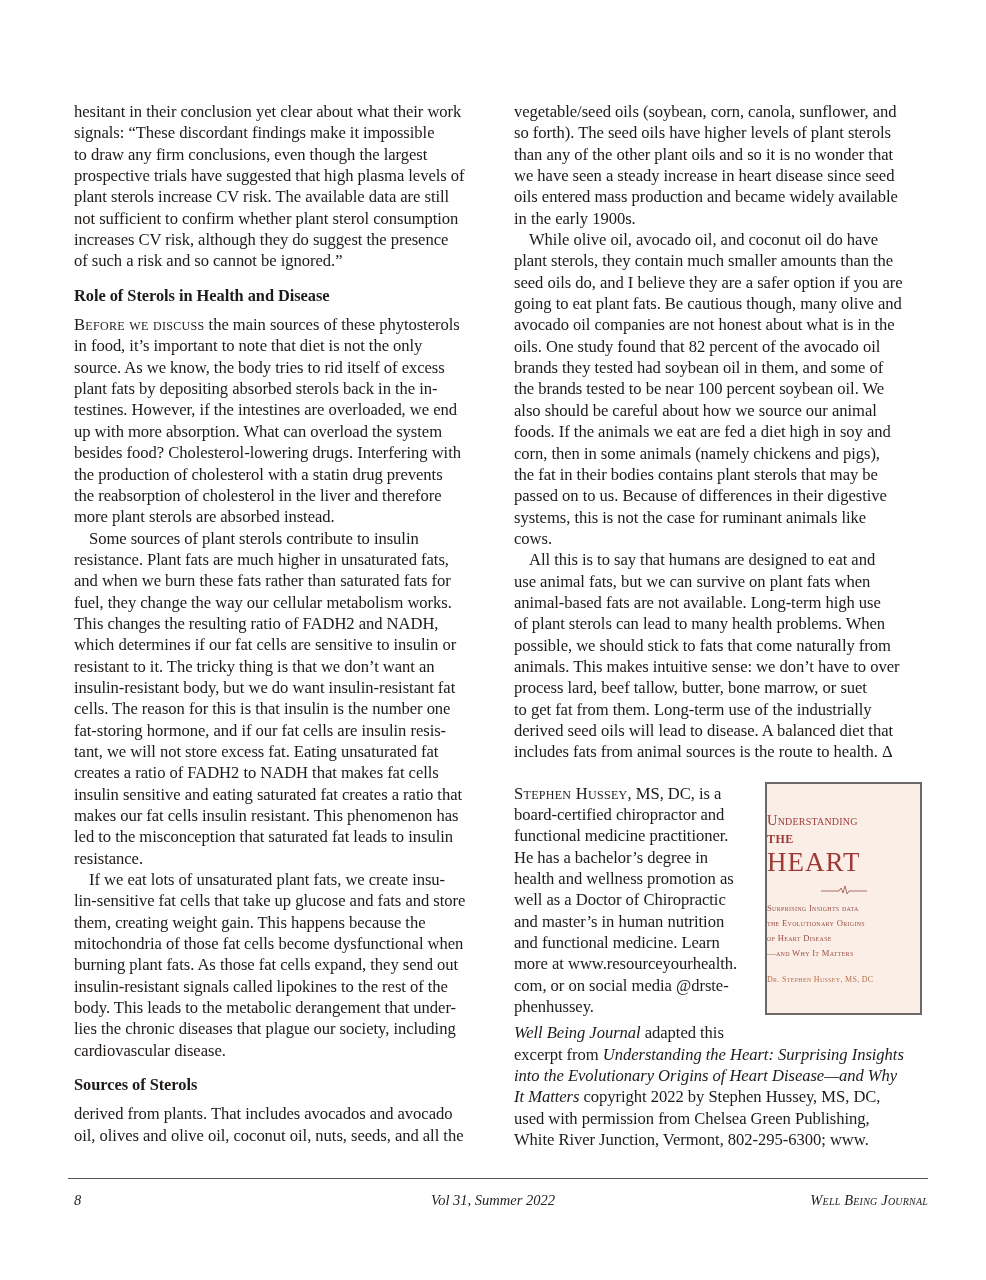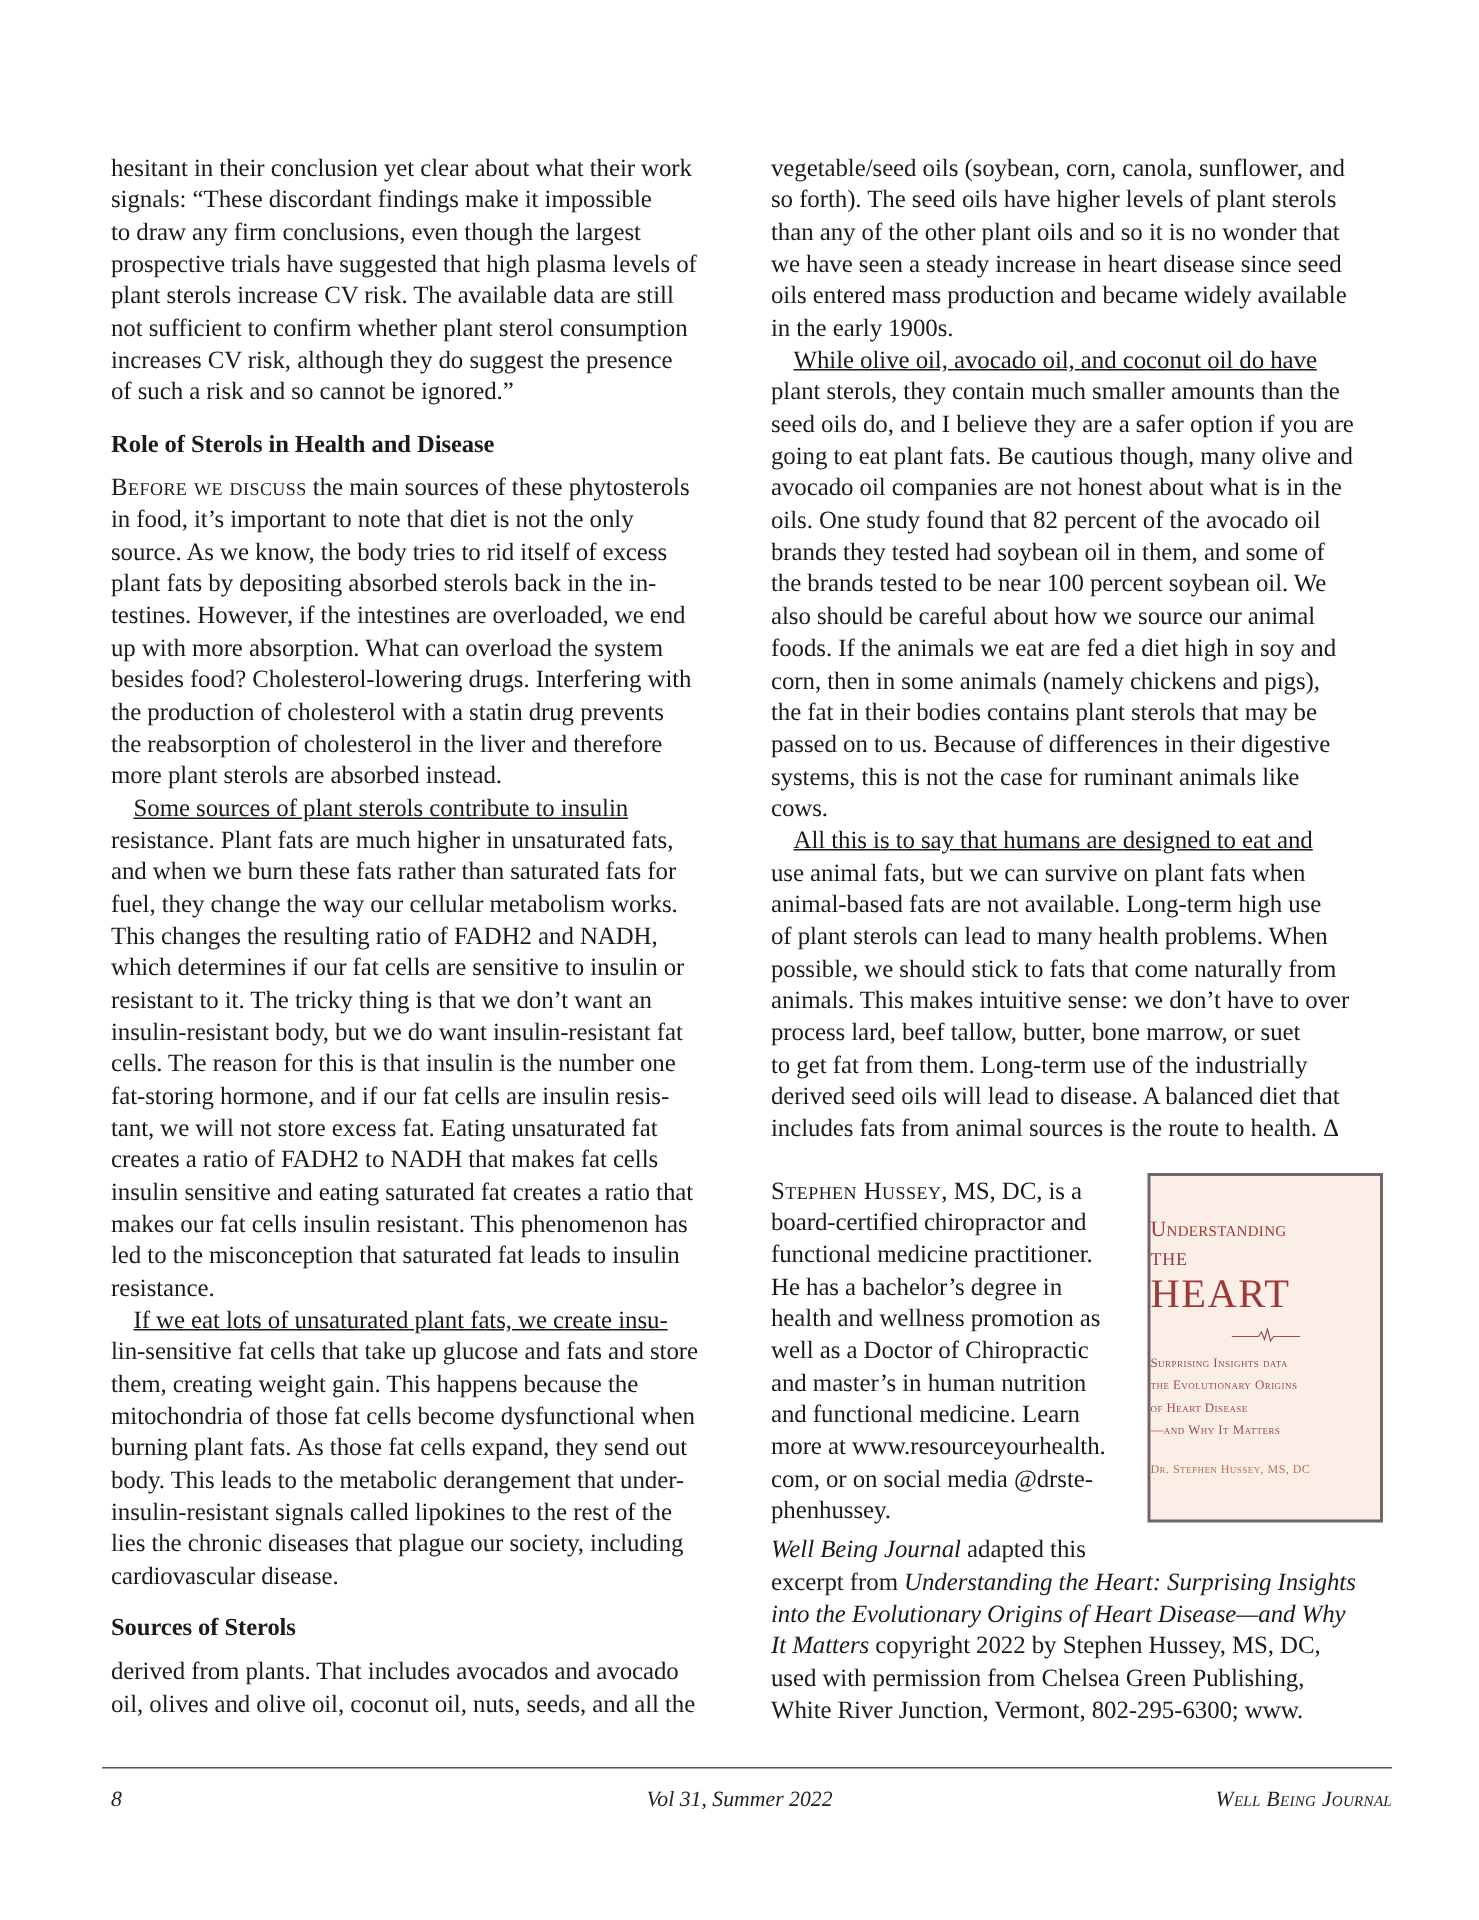--- a/index.html
+++ b/index.html
@@ -20,7 +20,7 @@
     .col-left { left: 74px; width: 420px; }
     .col-right { left: 514px; width: 420px; }
     .line { display: block; white-space: nowrap; }
-    .indent { padding-left: 15px; text-decoration: underline; }
+    .indent { padding-left: 15px; }
     .heading {
       display: block;
       text-align: left;

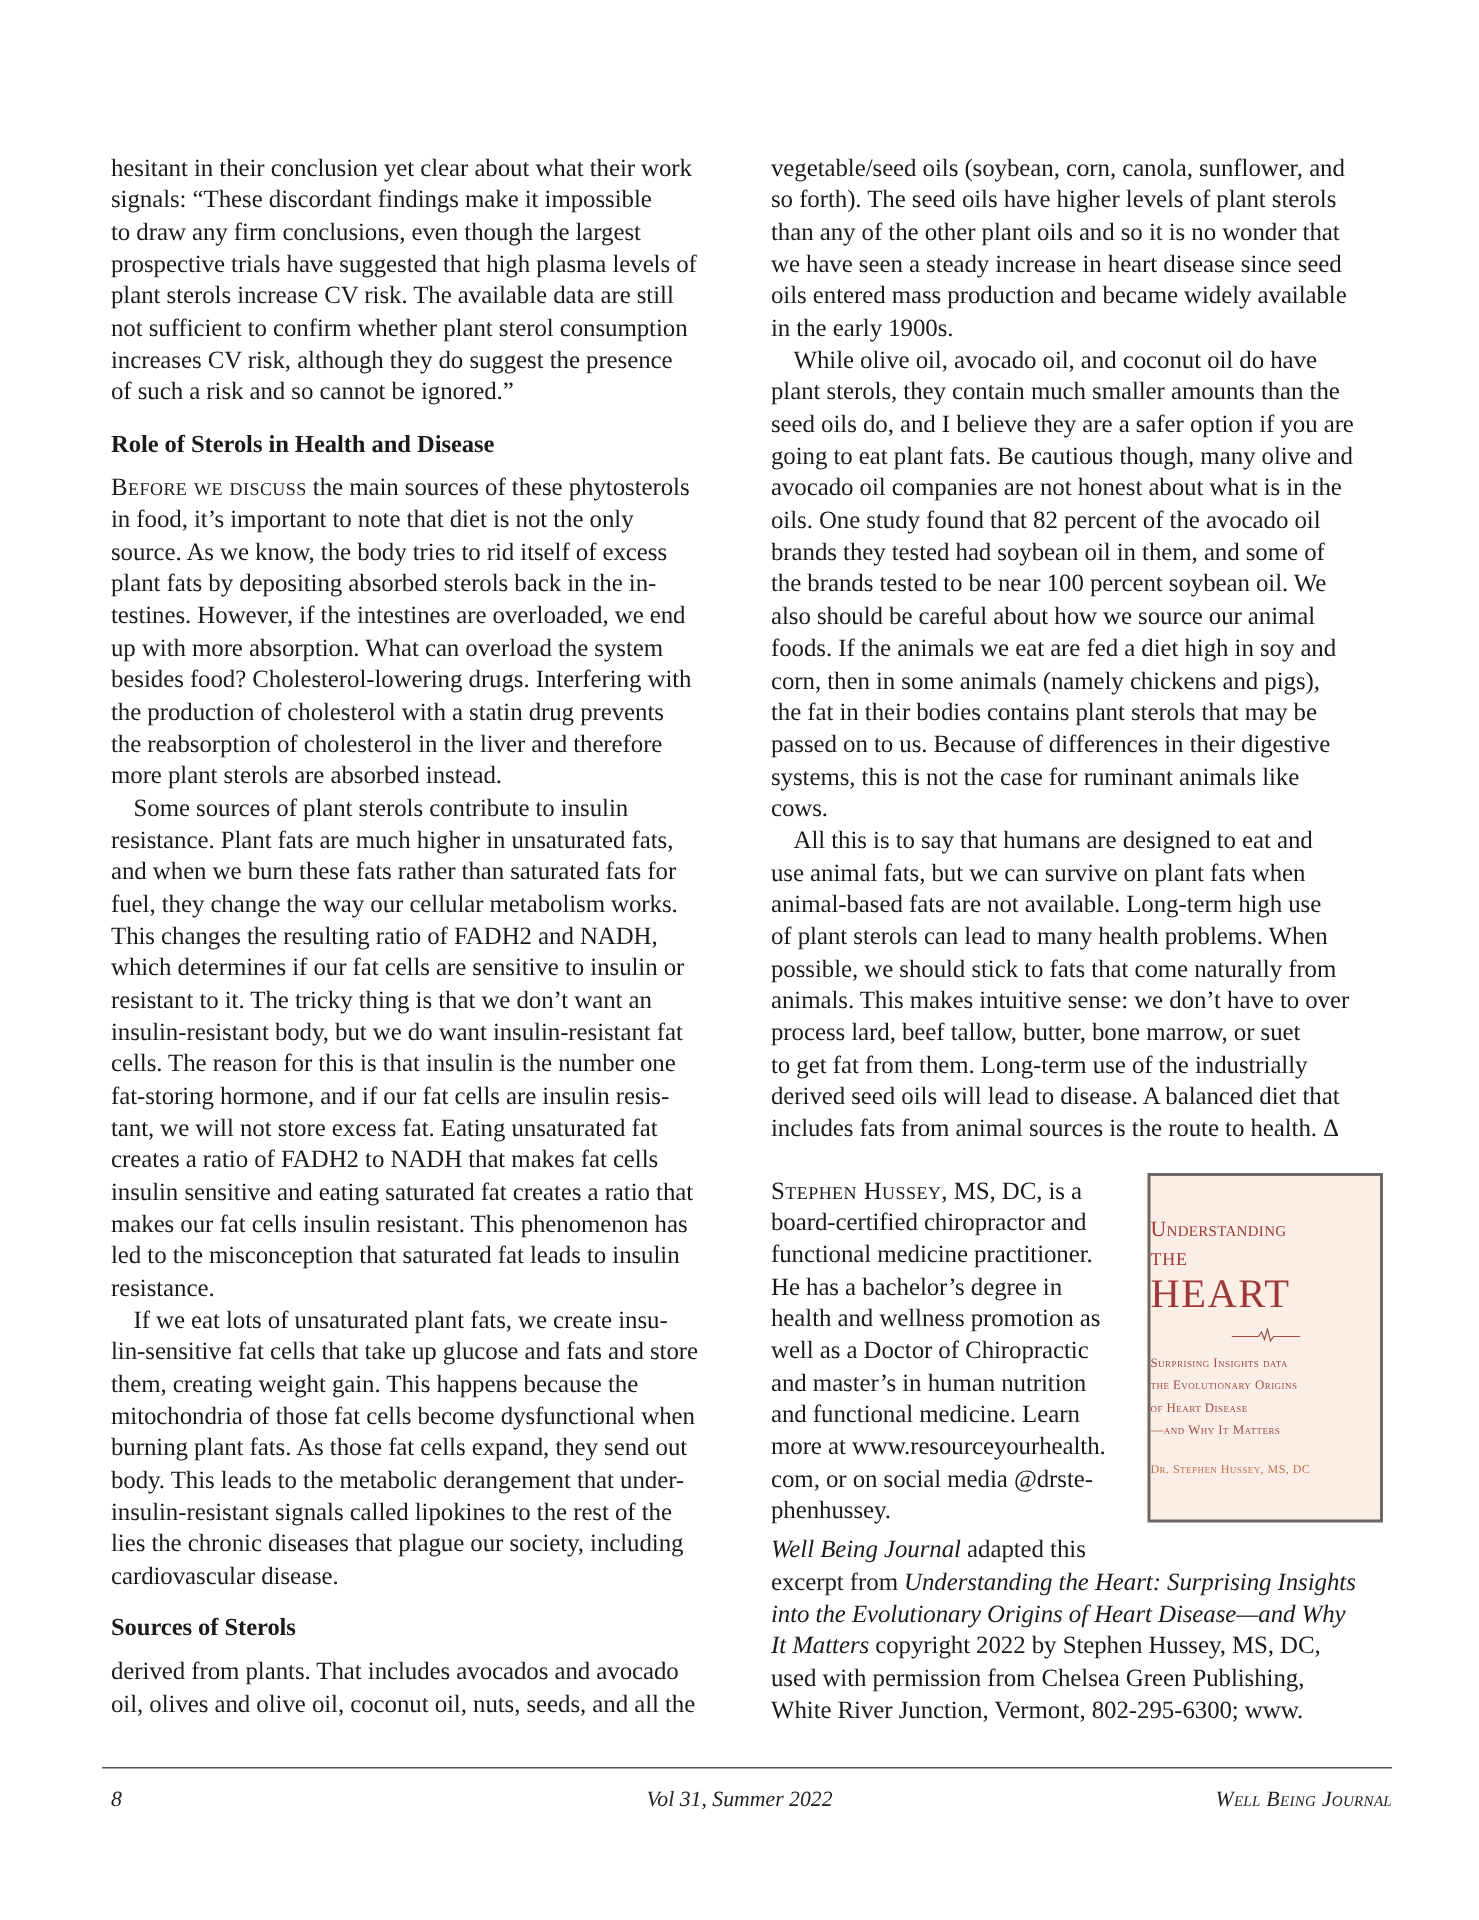--- a/index.html
+++ b/index.html
@@ -46,7 +46,7 @@
       font-family: "Liberation Serif", "DejaVu Serif", serif;
     }
     .book-cover .t1 { margin-top: 28px; font-size: 14.5px; letter-spacing: 0.2px; font-variant: small-caps; }
-    .book-cover .t2 { margin-top: 3px; font-size: 12px; letter-spacing: 0.5px; }
+    .book-cover .t2 { margin-top: 3px; font-size: 12px; letter-spacing: 0.5px; font-weight: bold; }
     .book-cover .t3 { margin-top: 0; font-size: 27px; letter-spacing: 1px; line-height: 30px; }
     .book-cover .pulse { margin: 8px auto 6px; width: 46px; height: 10px; display: block; }
     .book-cover .sub {

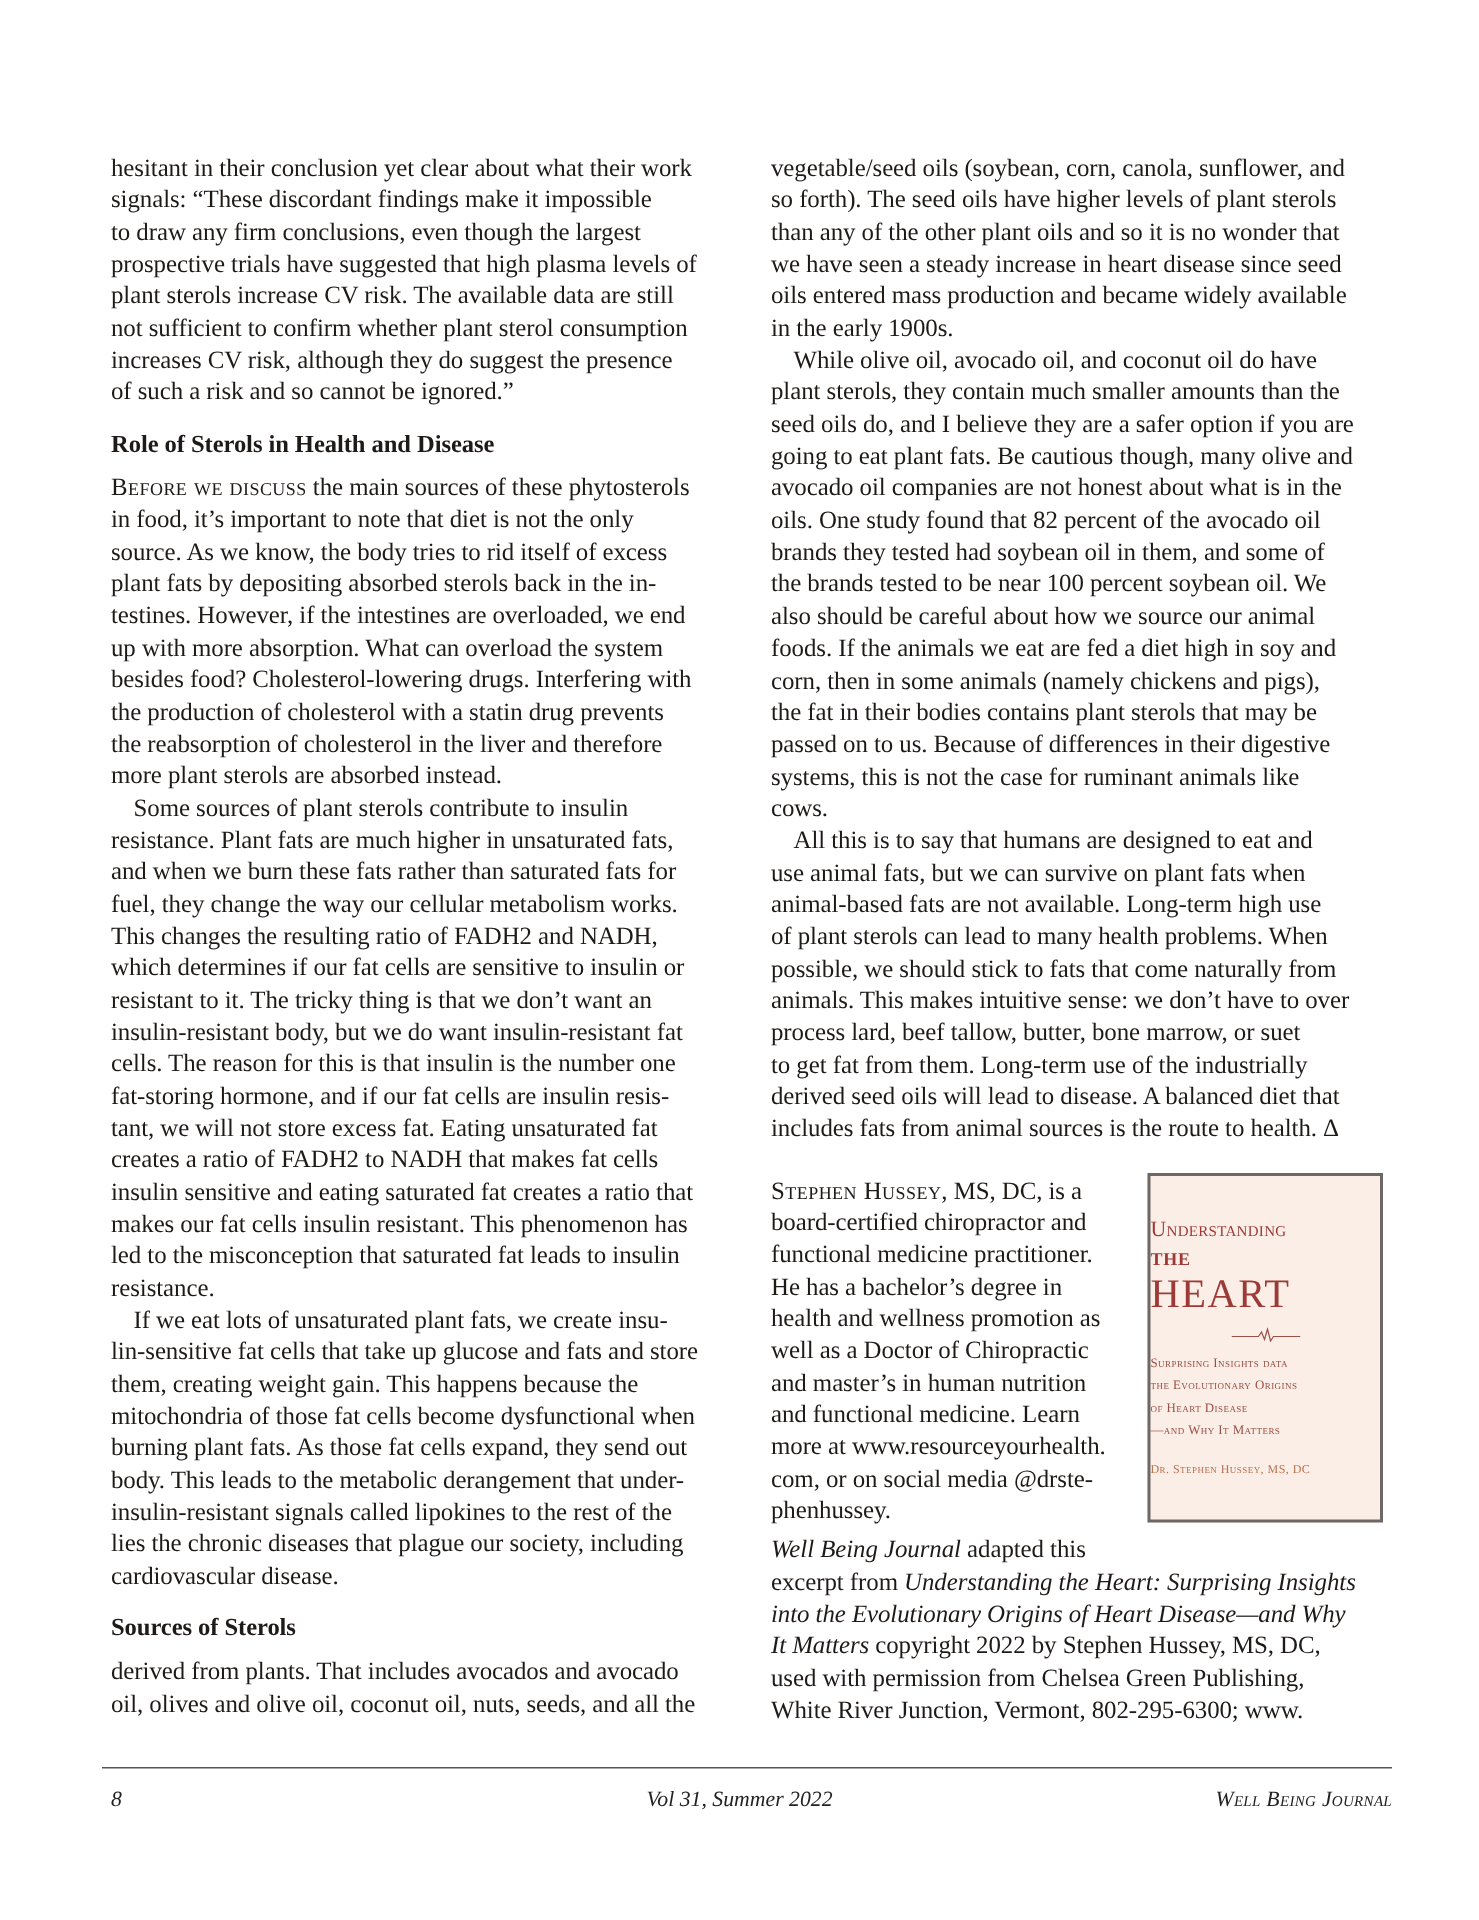--- a/index.html
+++ b/index.html
@@ -140,8 +140,8 @@
     <span class="line">them, creating weight gain. This happens because the</span>
     <span class="line">mitochondria of those fat cells become dysfunctional when</span>
     <span class="line">burning plant fats. As those fat cells expand, they send out</span>
+    <span class="line">insulin-resistant signals called lipokines to the rest of the</span>
     <span class="line">body. This leads to the metabolic derangement that under-</span>
-    <span class="line">insulin-resistant signals called lipokines to the rest of the</span>
     <span class="line">lies the chronic diseases that plague our society, including</span>
     <span class="line">cardiovascular disease.</span>
   </div>

